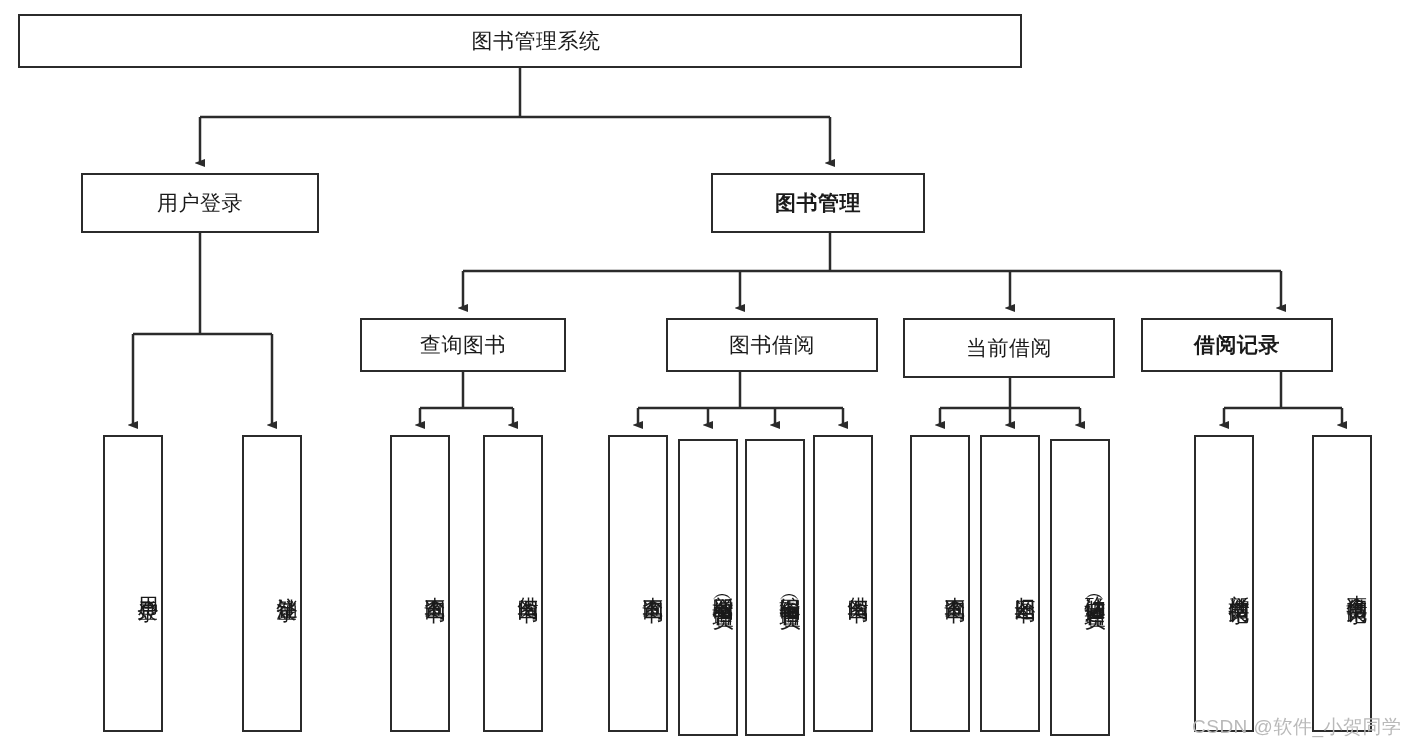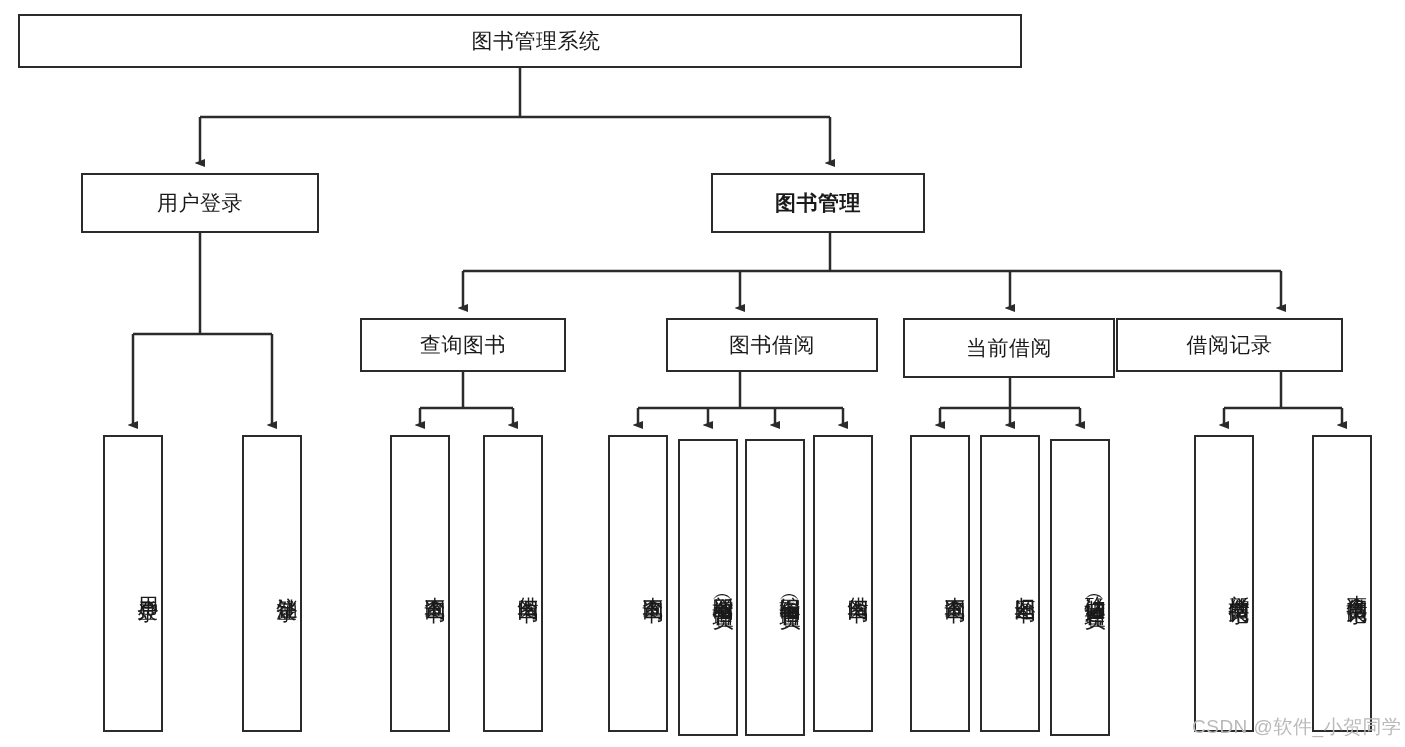--- a/index.html
+++ b/index.html
@@ -142,7 +142,7 @@
   <div class="node h" style="left:903px; top:318px; width:212px; height:60px;">
     <span>当前借阅</span>
   </div>
-  <div class="node h" style="left:1116px; top:318px; width:227px; height:54px;">
+  <div class="node h" style="left:1141px; top:318px; width:192px; height:54px;font-weight:bold;">
     <span>借阅记录</span>
   </div>
 

